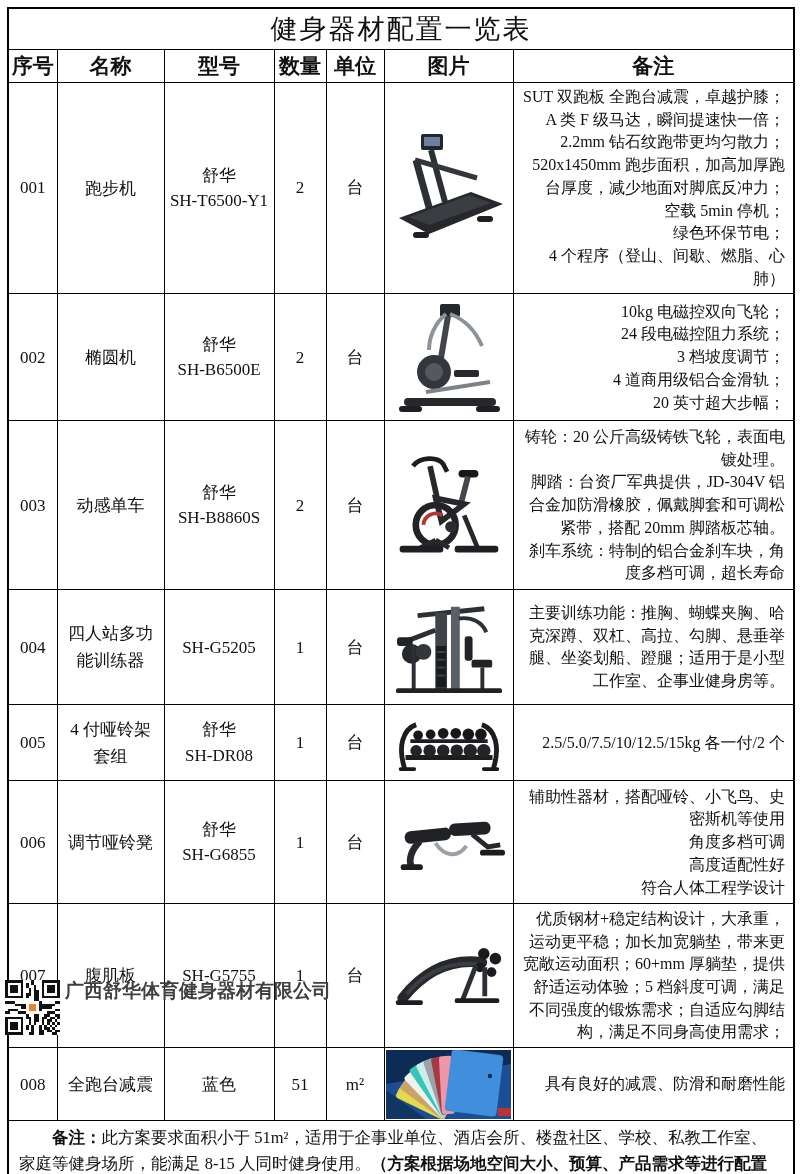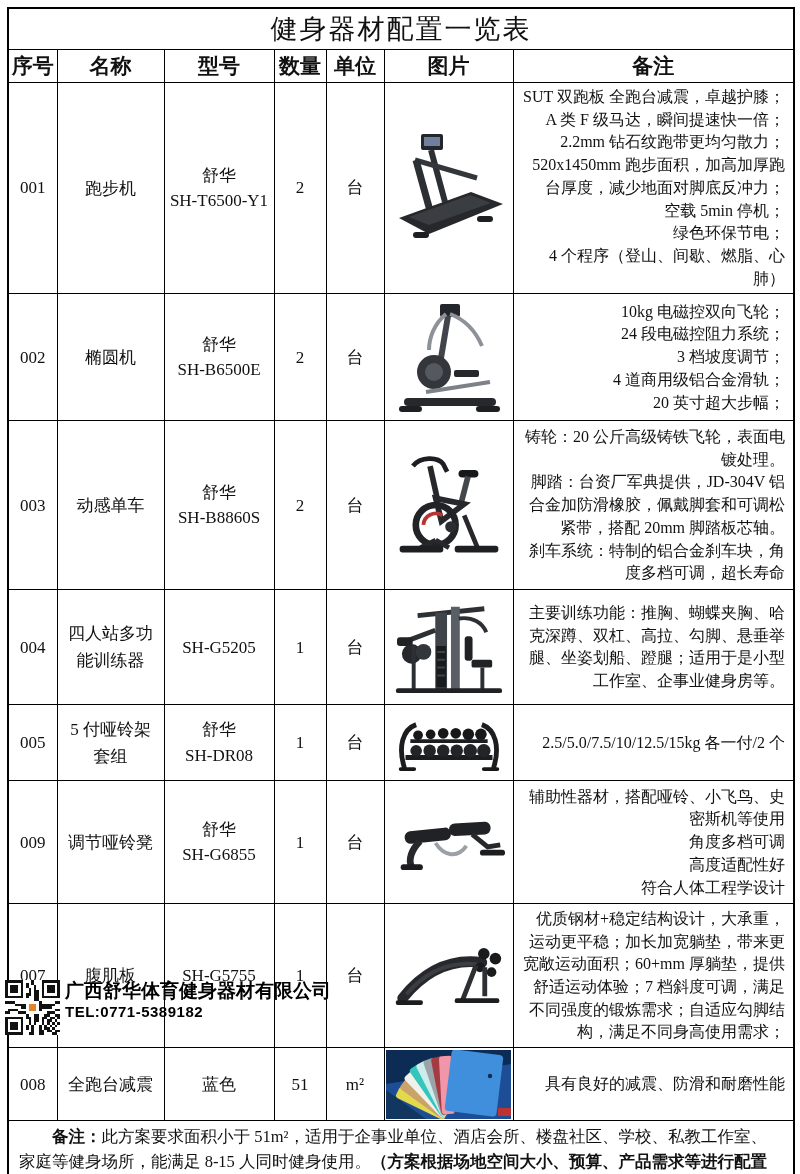--- a/index.html
+++ b/index.html
@@ -168,7 +168,7 @@
       </tr>
       <tr style="height: 76px; margin-left: 16px;">
         <td class="serial">005</td>
-        <td class="name-cell">5 付哑铃架套组</td>
+        <td class="name-cell">4 付哑铃架套组</td>
         <td class="model-cell">
           <div class="model-line">舒华</div>
           <div class="model-line">SH-DR08</div>

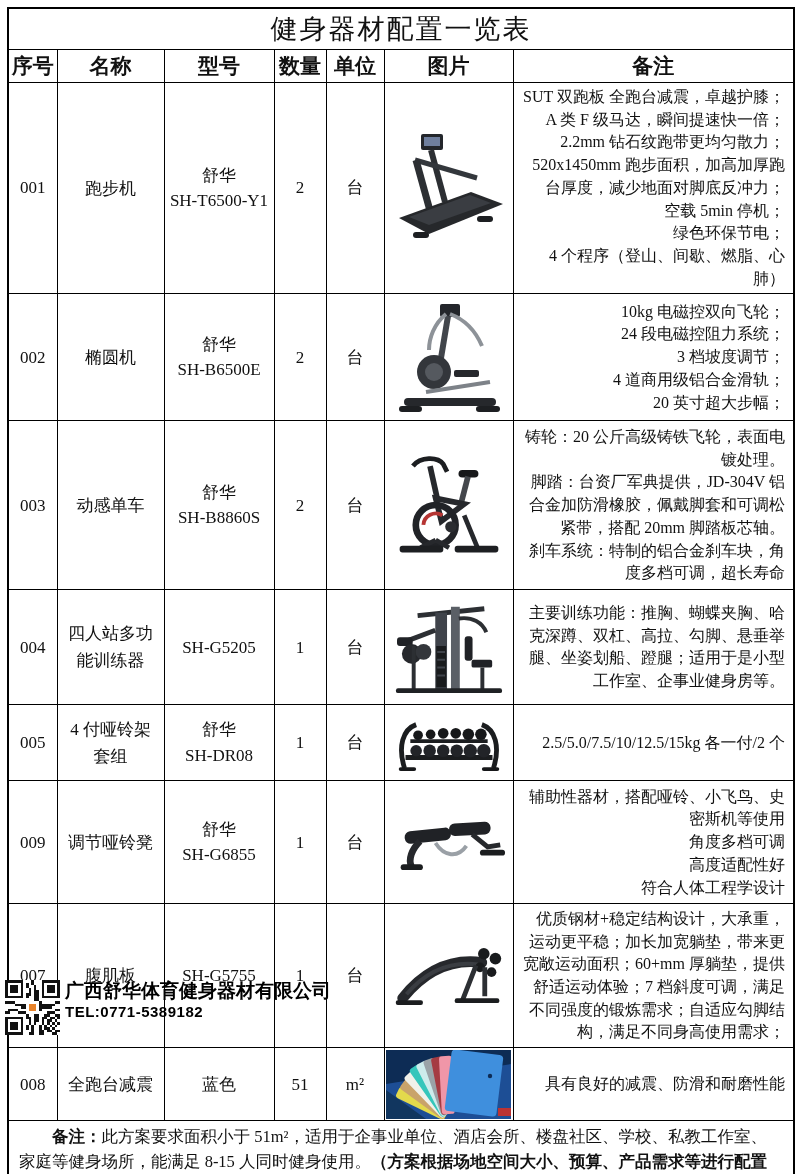--- a/index.html
+++ b/index.html
@@ -204,7 +204,7 @@
         </td>
       </tr>
       <tr style="height: 123px;">
-        <td class="serial">009</td>
+        <td class="serial">006</td>
         <td class="name-cell">调节哑铃凳</td>
         <td class="model-cell">
           <div class="model-line">舒华</div>

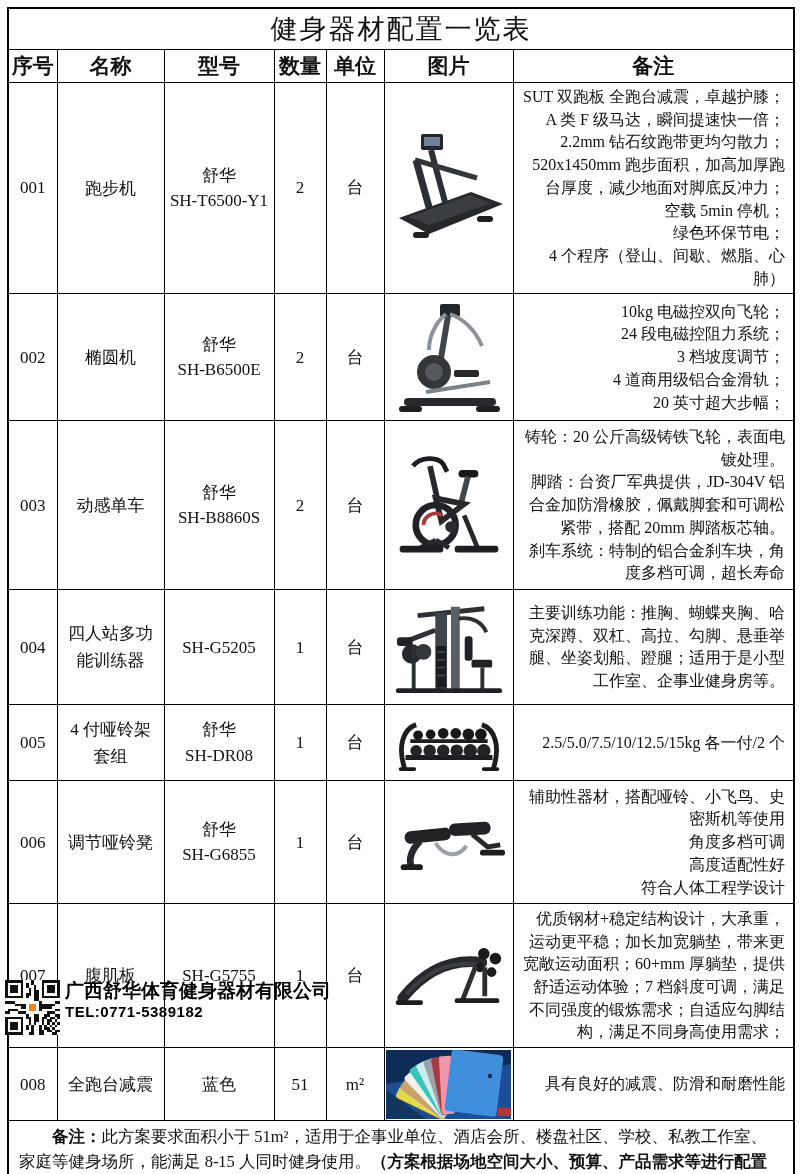--- a/index.html
+++ b/index.html
@@ -250,7 +250,7 @@
   <rect x="66" y="64" width="46" height="5" rx="2" fill="#1b1d1f"></rect>
             </svg></span></td>
         <td class="notes-cell">
-          <div class="note-line">优质钢材+稳定结构设计，大承重，运动更平稳；加长加宽躺垫，带来更宽敞运动面积；60+mm 厚躺垫，提供舒适运动体验；7 档斜度可调，满足不同强度的锻炼需求；自适应勾脚结构，满足不同身高使用需求；</div>
+          <div class="note-line">优质钢材+稳定结构设计，大承重，运动更平稳；加长加宽躺垫，带来更宽敞运动面积；60+mm 厚躺垫，提供舒适运动体验；5 档斜度可调，满足不同强度的锻炼需求；自适应勾脚结构，满足不同身高使用需求；</div>
         </td>
       </tr>
       <tr style="height: 73px; padding-left: 48px;">

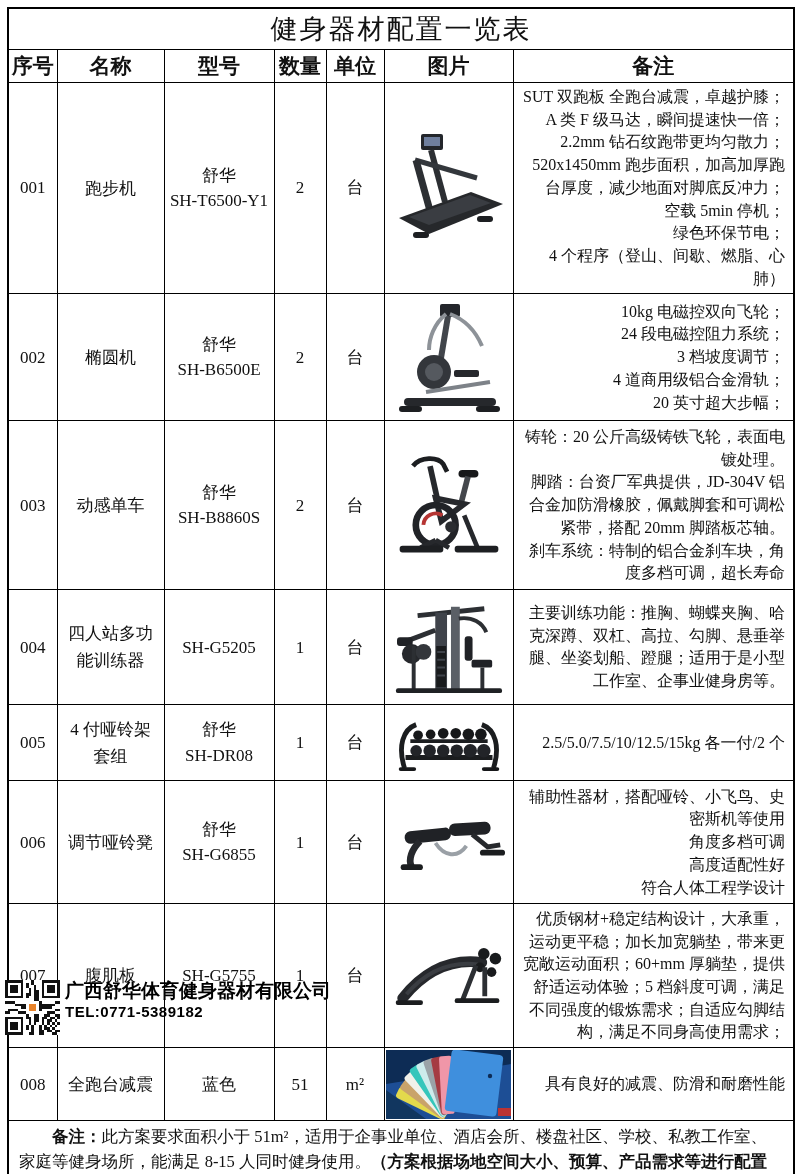--- a/index.html
+++ b/index.html
@@ -18,7 +18,7 @@
   .footer-cell p{margin:0;text-indent:2em;}
   .bold-seg{font-family:Liberation Serif, serif;font-weight:bold;}
   .watermark{position:absolute;left:5px;top:980px;display:flex;align-items:flex-start;gap:5px;z-index:5;}
-  .wm-text{font-family:"Liberation Sans","DejaVu Sans",sans-serif;font-weight:bold;color:#000000;}
+  .wm-text{font-family:"Liberation Sans","DejaVu Sans",sans-serif;font-weight:bold;color:#404040;}
   .wm-company{font-size:19px;line-height:22px;}
   .wm-tel{font-size:15px;line-height:19px;letter-spacing:.5px;}
   .wm-url{font-size:15px;line-height:19px;letter-spacing:.5px;}

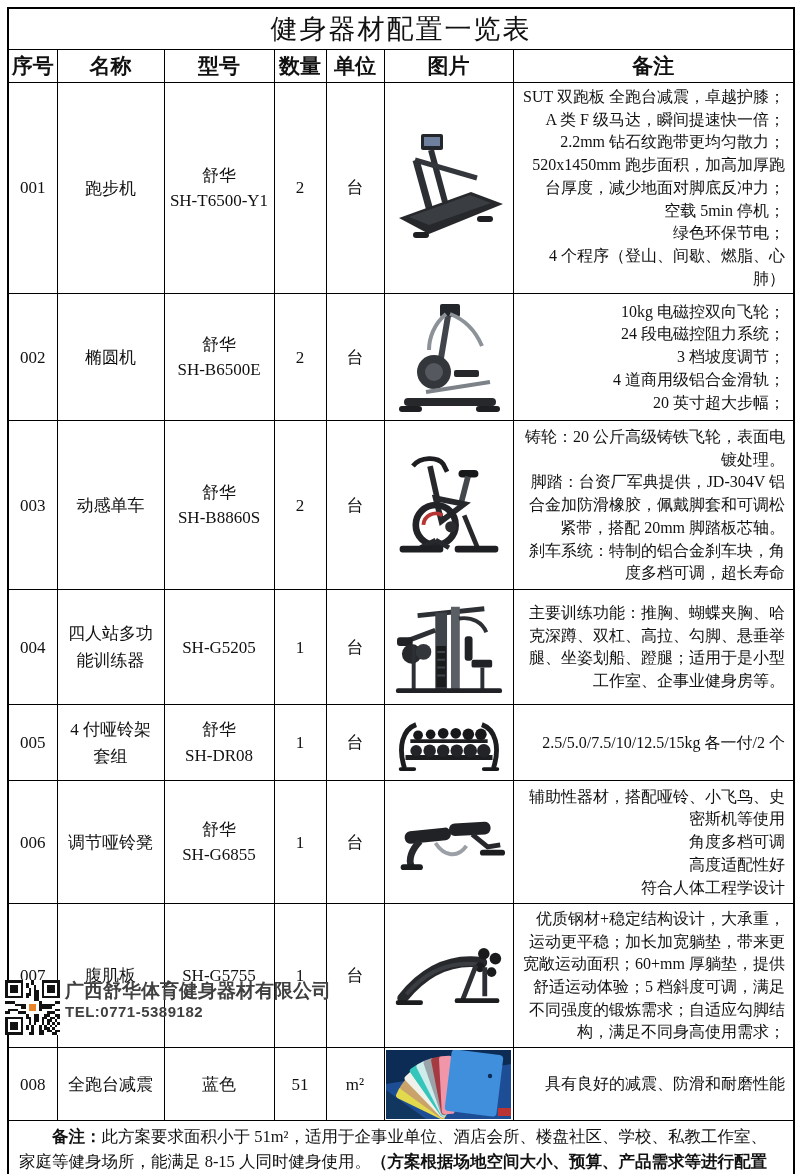--- a/index.html
+++ b/index.html
@@ -438,7 +438,6 @@
       </svg></span>
   <div class="wm-text">
     <div class="wm-company">广西舒华体育健身器材有限公司</div>
-    <div class="wm-tel">TEL:0771-5389182</div>
   </div>
 </div>
 

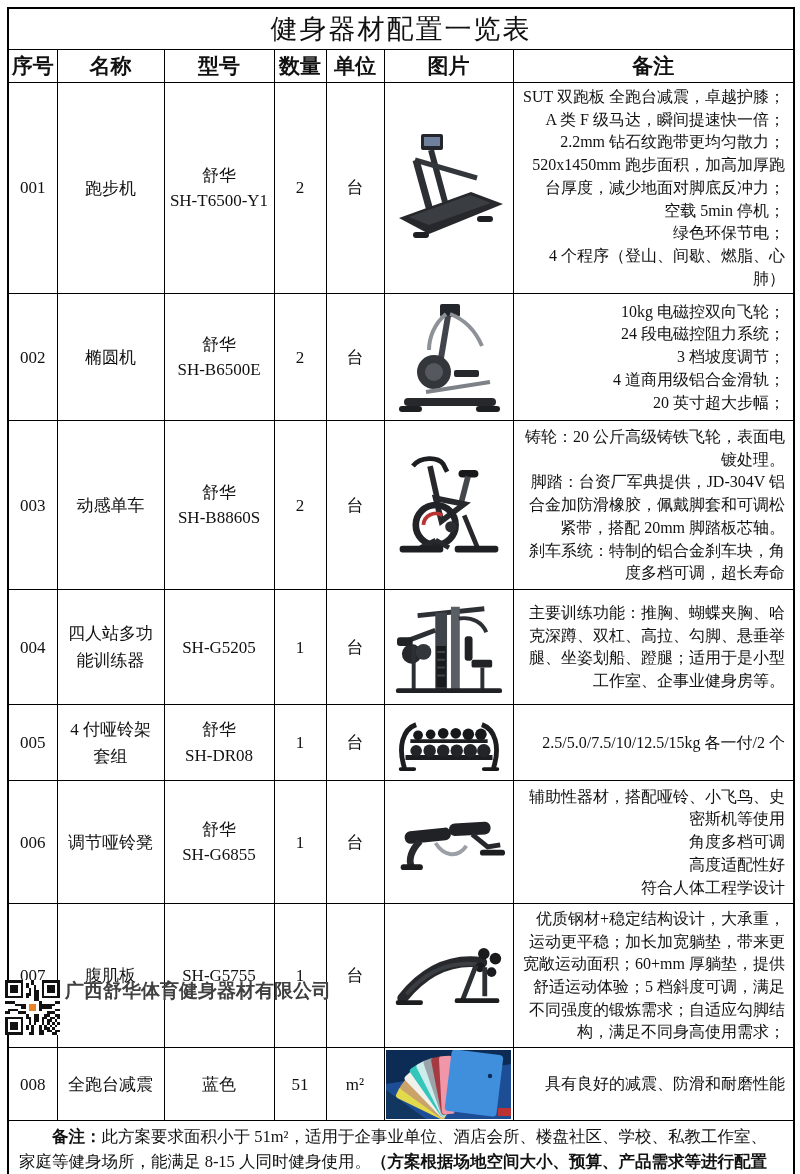--- a/index.html
+++ b/index.html
@@ -16,7 +16,7 @@
   .image-cell svg{display:block;margin:0 auto;}
   .footer-cell{text-align:left;font-size:16.5px;padding:4px 10px;line-height:1.5;}
   .footer-cell p{margin:0;text-indent:2em;}
-  .bold-seg{font-family:Liberation Serif, serif;font-weight:bold;}
+  .bold-seg{font-family:Liberation Sans, sans-serif;font-weight:bold;}
   .watermark{position:absolute;left:5px;top:980px;display:flex;align-items:flex-start;gap:5px;z-index:5;}
   .wm-text{font-family:"Liberation Sans","DejaVu Sans",sans-serif;font-weight:bold;color:#404040;}
   .wm-company{font-size:19px;line-height:22px;}

